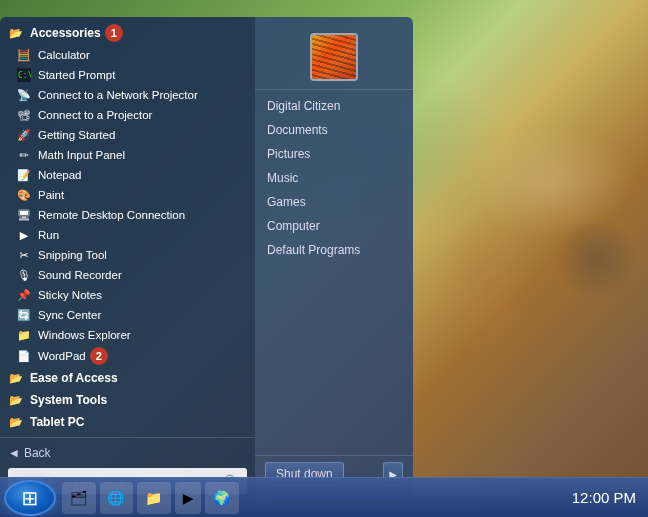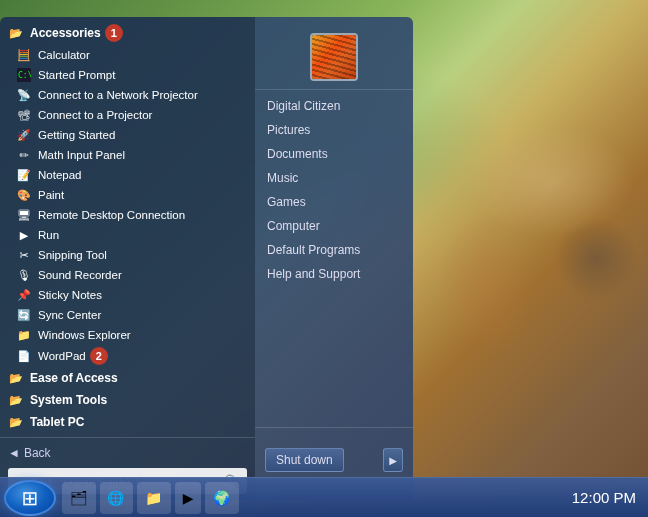--- a/index.html
+++ b/index.html
@@ -442,10 +442,10 @@
           <span>Digital Citizen</span>
         </div>
         <div class="right-item">
+          <span>Documents</span>
+        </div>
+        <div class="right-item">
           <span>Pictures</span>
-        </div>
-        <div class="right-item">
-          <span>Documents</span>
         </div>
         <div class="right-item">
           <span>Music</span>

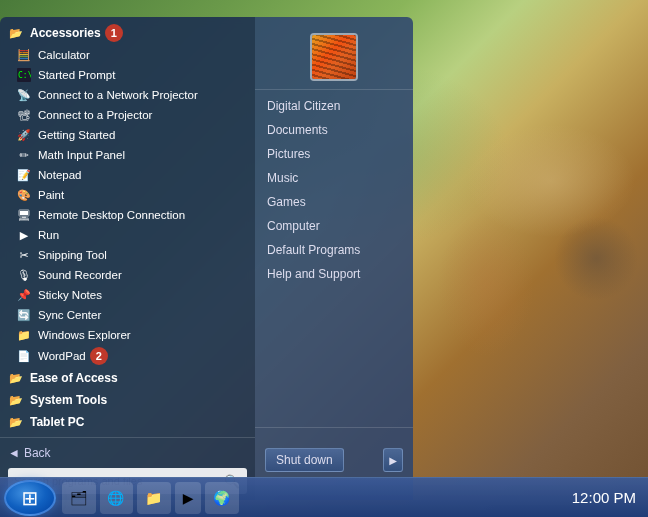--- a/index.html
+++ b/index.html
@@ -459,9 +459,6 @@
         <div class="right-item">
           <span>Default Programs</span>
         </div>
-        <div class="right-item">
-          <span>Help and Support</span>
-        </div>
 
         <div id="shutdown-area">
           <button id="shutdown-btn">

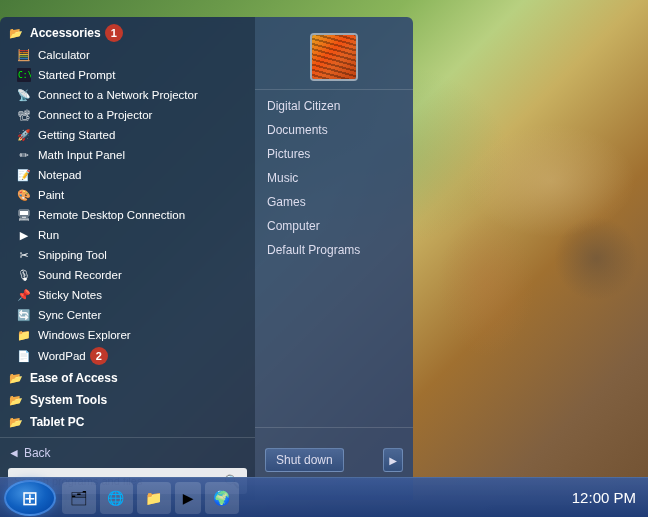--- a/index.html
+++ b/index.html
@@ -228,7 +228,7 @@
     #shutdown-area {
       margin-top: auto;
       border-top: 1px solid rgba(255,255,255,0.15);
-      padding: 20px 10px;
+      padding: 6px 10px;
       display: flex;
       align-items: flex-end;
       justify-content: space-between;

